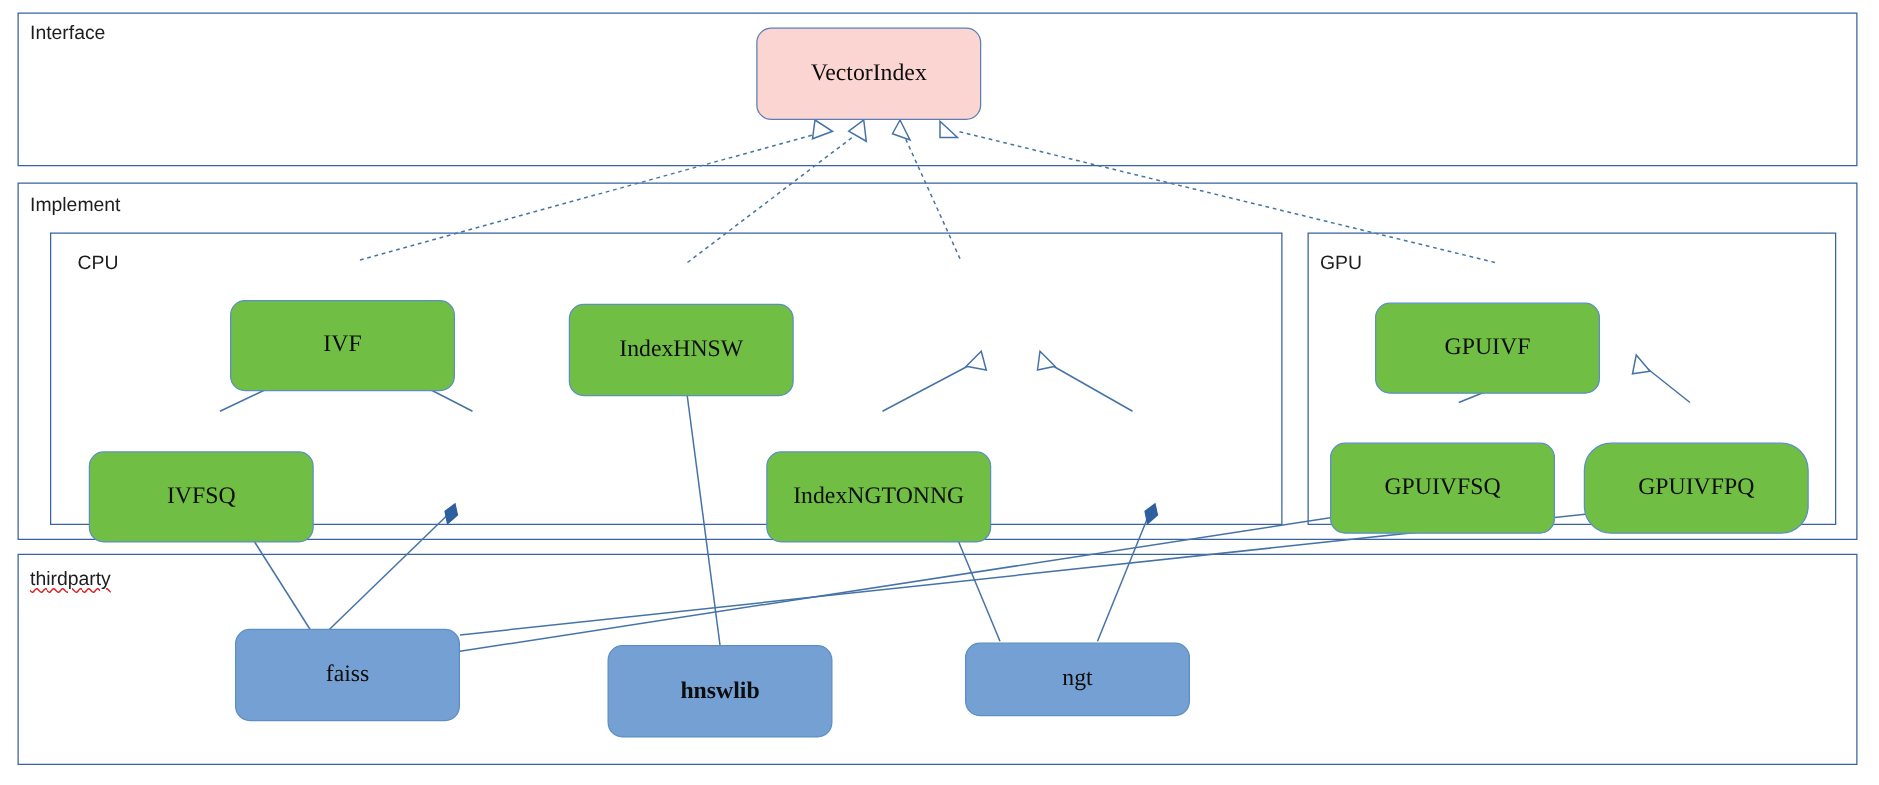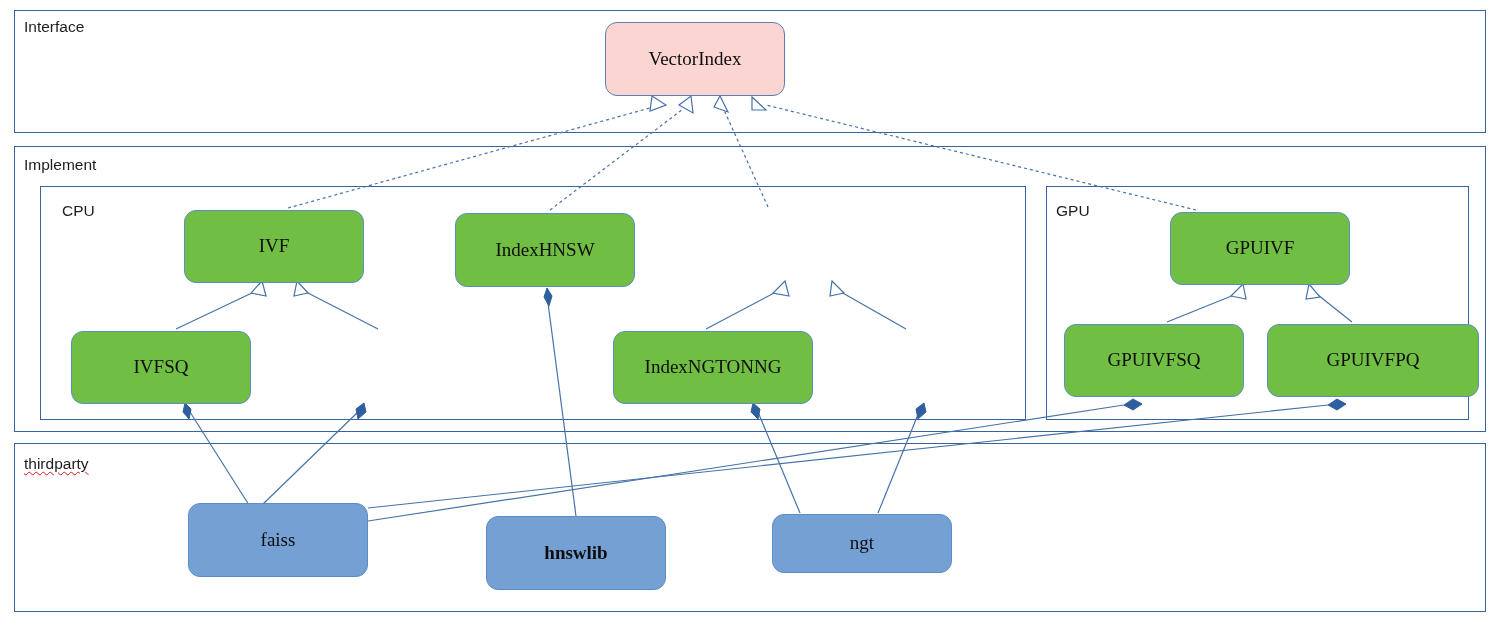--- a/index.html
+++ b/index.html
@@ -63,6 +63,7 @@
   .node.impl {
     background: #70bf44;
     border: 1.2px solid #5b8fc4;
+    margin-top: 30px;
   }
   .node.third {
     background: #74a0d4;

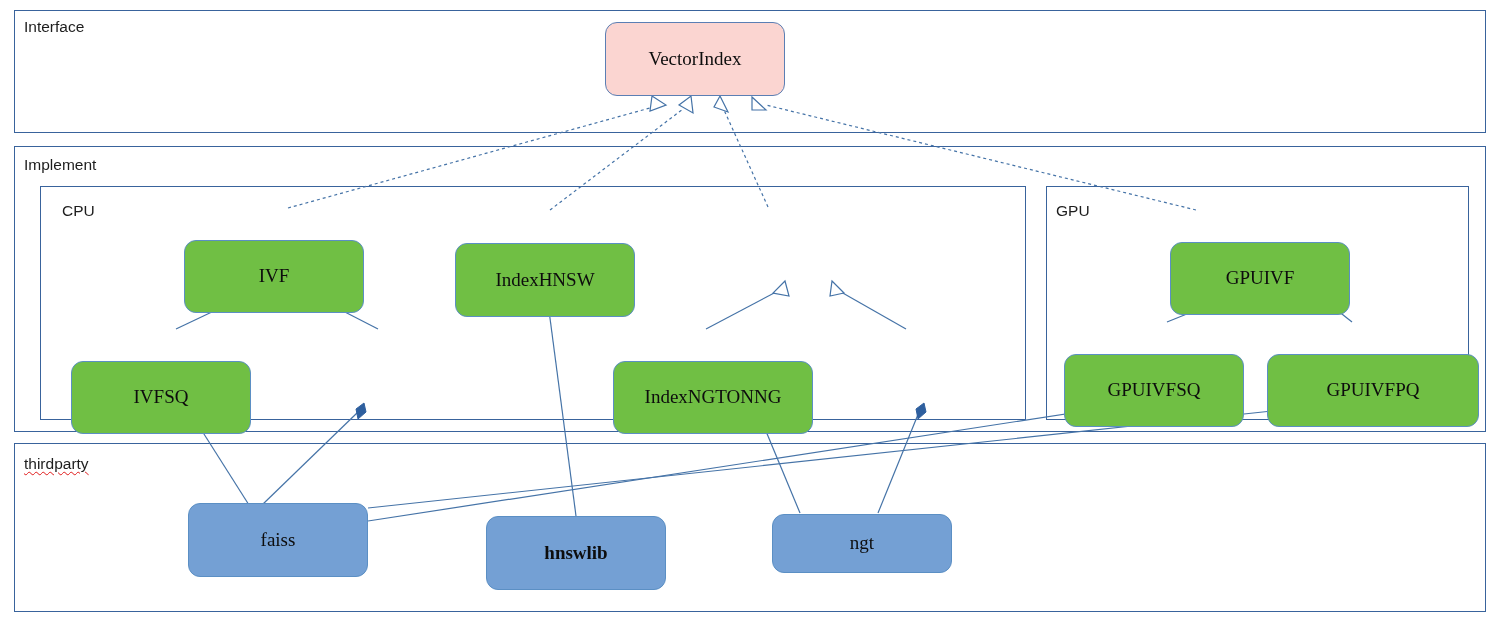--- a/index.html
+++ b/index.html
@@ -184,7 +184,7 @@
   </div>
 
 
-  <div class="node impl" style="left:1170px; top:212px; width:180px; height:73px;align-items:center;">
+  <div class="node impl" style="left:1100px; top:212px; width:180px; height:73px;align-items:center;">
     <span>GPUIVF</span>
   </div>
 

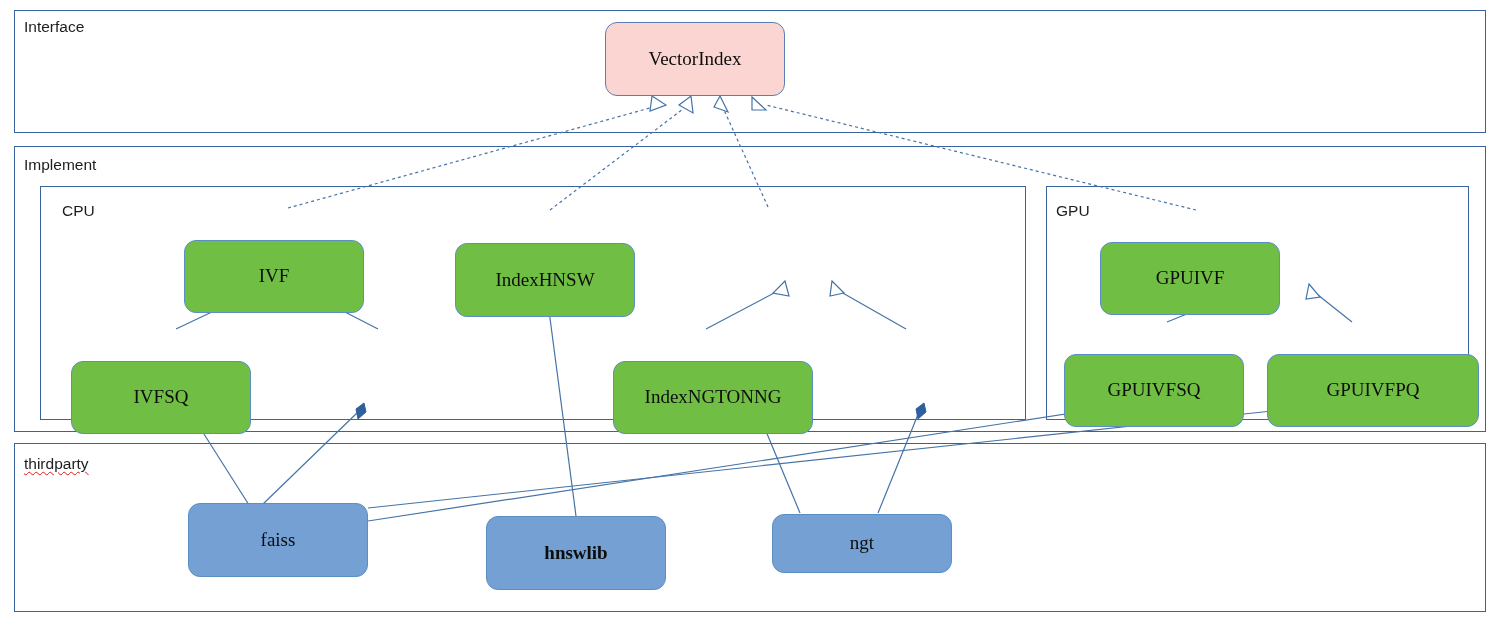--- a/index.html
+++ b/index.html
@@ -193,7 +193,7 @@
   </div>
 
 
-  <div class="node impl" style="left:613px; top:331px; width:200px; height:73px;">
+  <div class="node impl" style="left:613px; top:331px; width:180px; height:73px;">
     <span>IndexNGTONNG</span>
   </div>
 

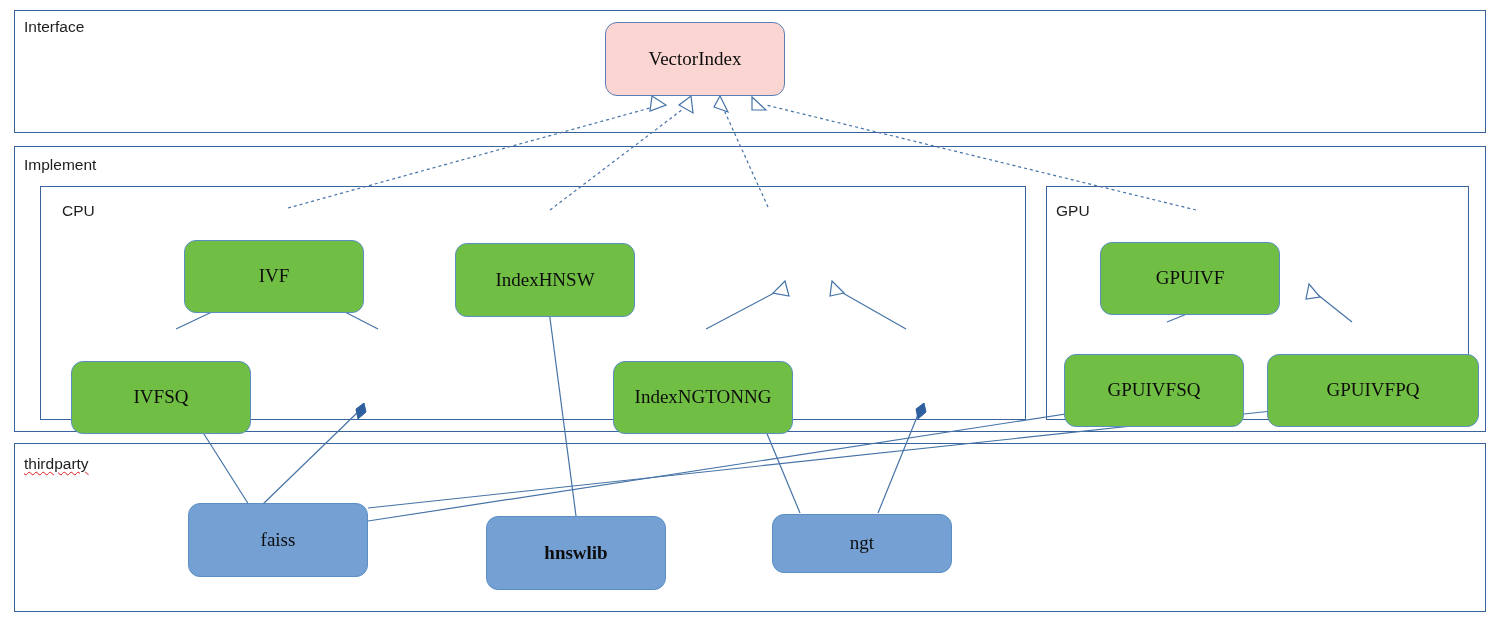--- a/index.html
+++ b/index.html
@@ -202,7 +202,7 @@
     <span>GPUIVFSQ</span>
   </div>
 
-  <div class="node impl" style="left:1267px; top:324px; width:212px; height:73px;">
+  <div class="node impl" style="left:1267px; top:324px; width:180px; height:73px;border-radius:22px;">
     <span>GPUIVFPQ</span>
   </div>
 

